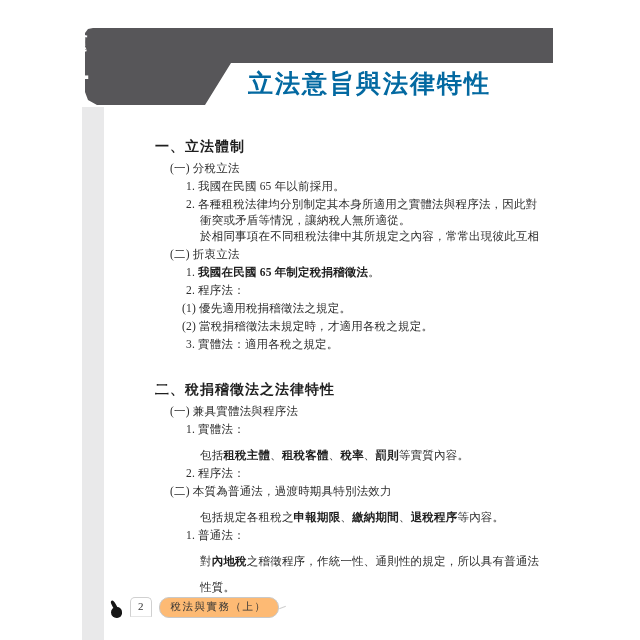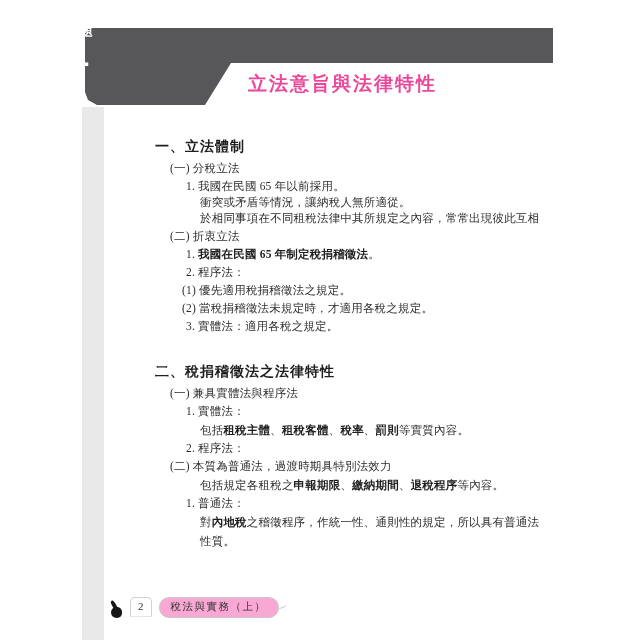--- a/index.html
+++ b/index.html
@@ -17,7 +17,7 @@
     position:absolute;left:62px;top:24px;width:36px;text-align:center;color:#ffffff;
     font-family:"Liberation Sans", sans-serif;
   }
-  #topic-label{font-size:13px;font-weight:700;letter-spacing:2px;line-height:13px;}
+  #topic-label{font-size:17px;font-weight:700;letter-spacing:2px;line-height:13px;}
   #topic-number{font-size:33px;font-weight:700;line-height:33px;margin-top:1px;}
   #chapter-title{
     position:absolute;left:248px;top:66px;height:36px;line-height:36px;

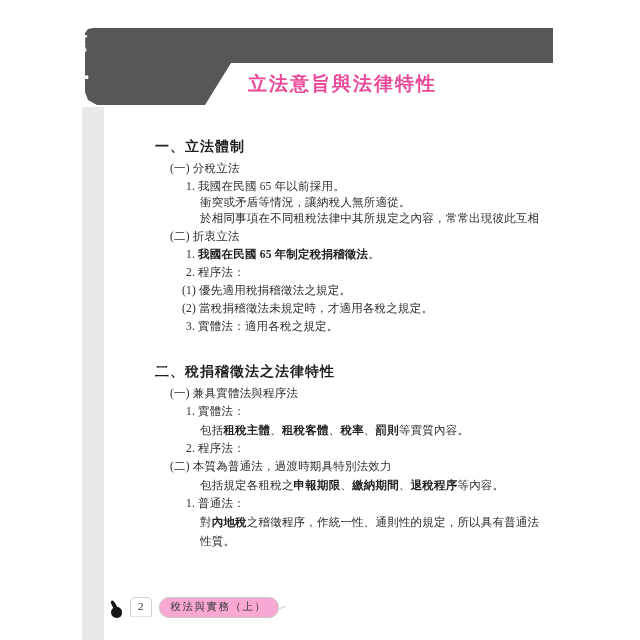--- a/index.html
+++ b/index.html
@@ -21,7 +21,7 @@
   #topic-number{font-size:33px;font-weight:700;line-height:33px;margin-top:1px;}
   #chapter-title{
     position:absolute;left:248px;top:66px;height:36px;line-height:36px;
-    font-size:19px;font-weight:700;letter-spacing:2px;color:#ec4899;white-space:nowrap;
+    font-size:25px;font-weight:700;letter-spacing:2px;color:#0369a1;white-space:nowrap;
   }
   
   #side-strip{

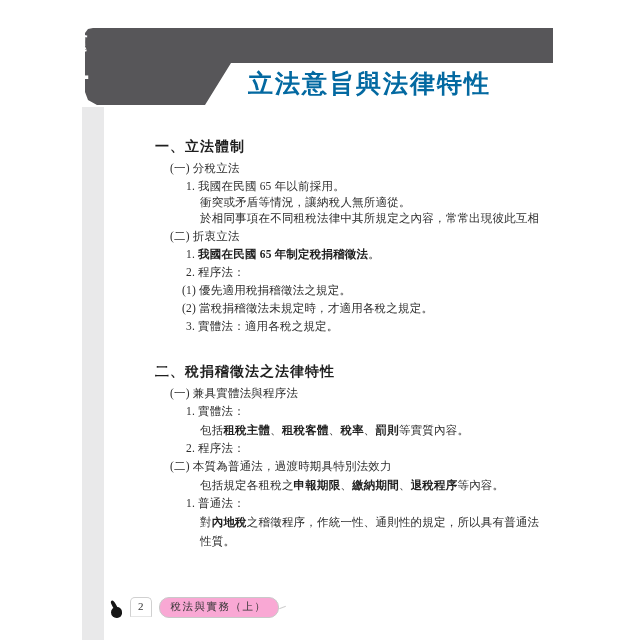--- a/index.html
+++ b/index.html
@@ -87,6 +87,7 @@
       <div class="line h1"><span class="bold">一、立法體制</span></div>
       <div class="line sub"><span>(一) 分稅立法</span></div>
       <div class="line num"><span>1. 我國在民國 65 年以前採用。</span></div>
+      <div class="line num"><span>2. 各種租稅法律均分別制定其本身所適用之實體法與程序法，因此對</span></div>
       <div class="line wrap"><span>衝突或矛盾等情況，讓納稅人無所適從。</span></div>
       <div class="line wrap"><span>於相同事項在不同租稅法律中其所規定之內容，常常出現彼此互相</span></div>
       <div class="line sub"><span>(二) 折衷立法</span></div>

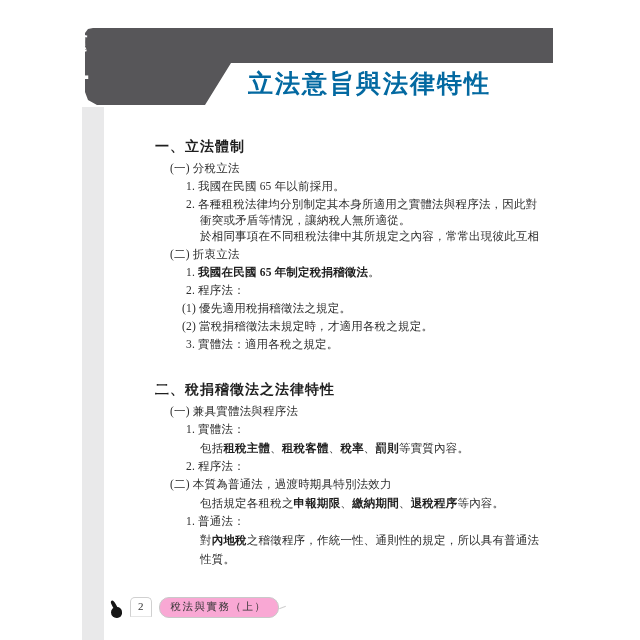--- a/index.html
+++ b/index.html
@@ -38,7 +38,7 @@
   .sub{padding-left:15px;margin-top:2px;margin-bottom:1px;}
   .num{padding-left:31px;margin-top:2px;}
   .pnum{padding-left:27px;margin-top:2px;}
-  .txt{padding-left:45px;margin-top:3px;}
+  .txt{padding-left:45px;margin-top:10px;}
   .wrap{padding-left:45px;margin-top:0;}
   
   #footer{

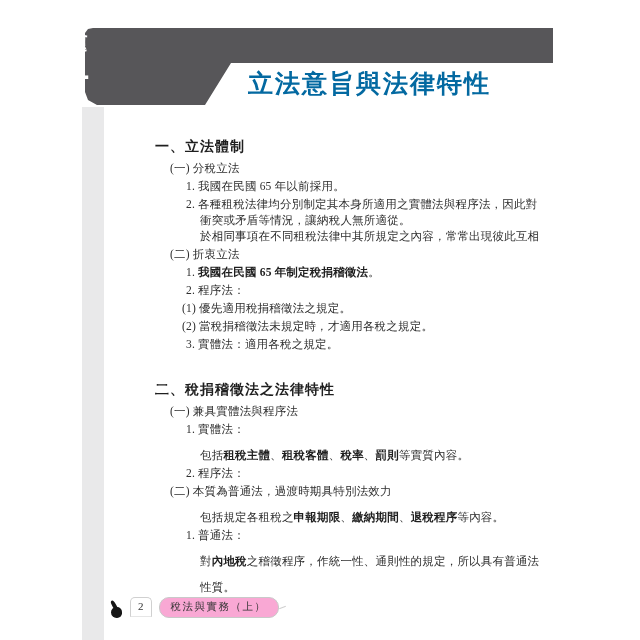--- a/index.html
+++ b/index.html
@@ -59,7 +59,7 @@
   }
   #book-title-badge{
     border:1px solid #c9c9c9;border-radius:10px;padding:3px 11px 4px 11px;
-    font-size:10.5px;letter-spacing:1.5px;color:#333;line-height:12px;background:#f9a8d4;
+    font-size:10.5px;letter-spacing:1.5px;color:#333;line-height:12px;background:#fdba74;
     position:relative;
   }
   #book-title-badge::after{

